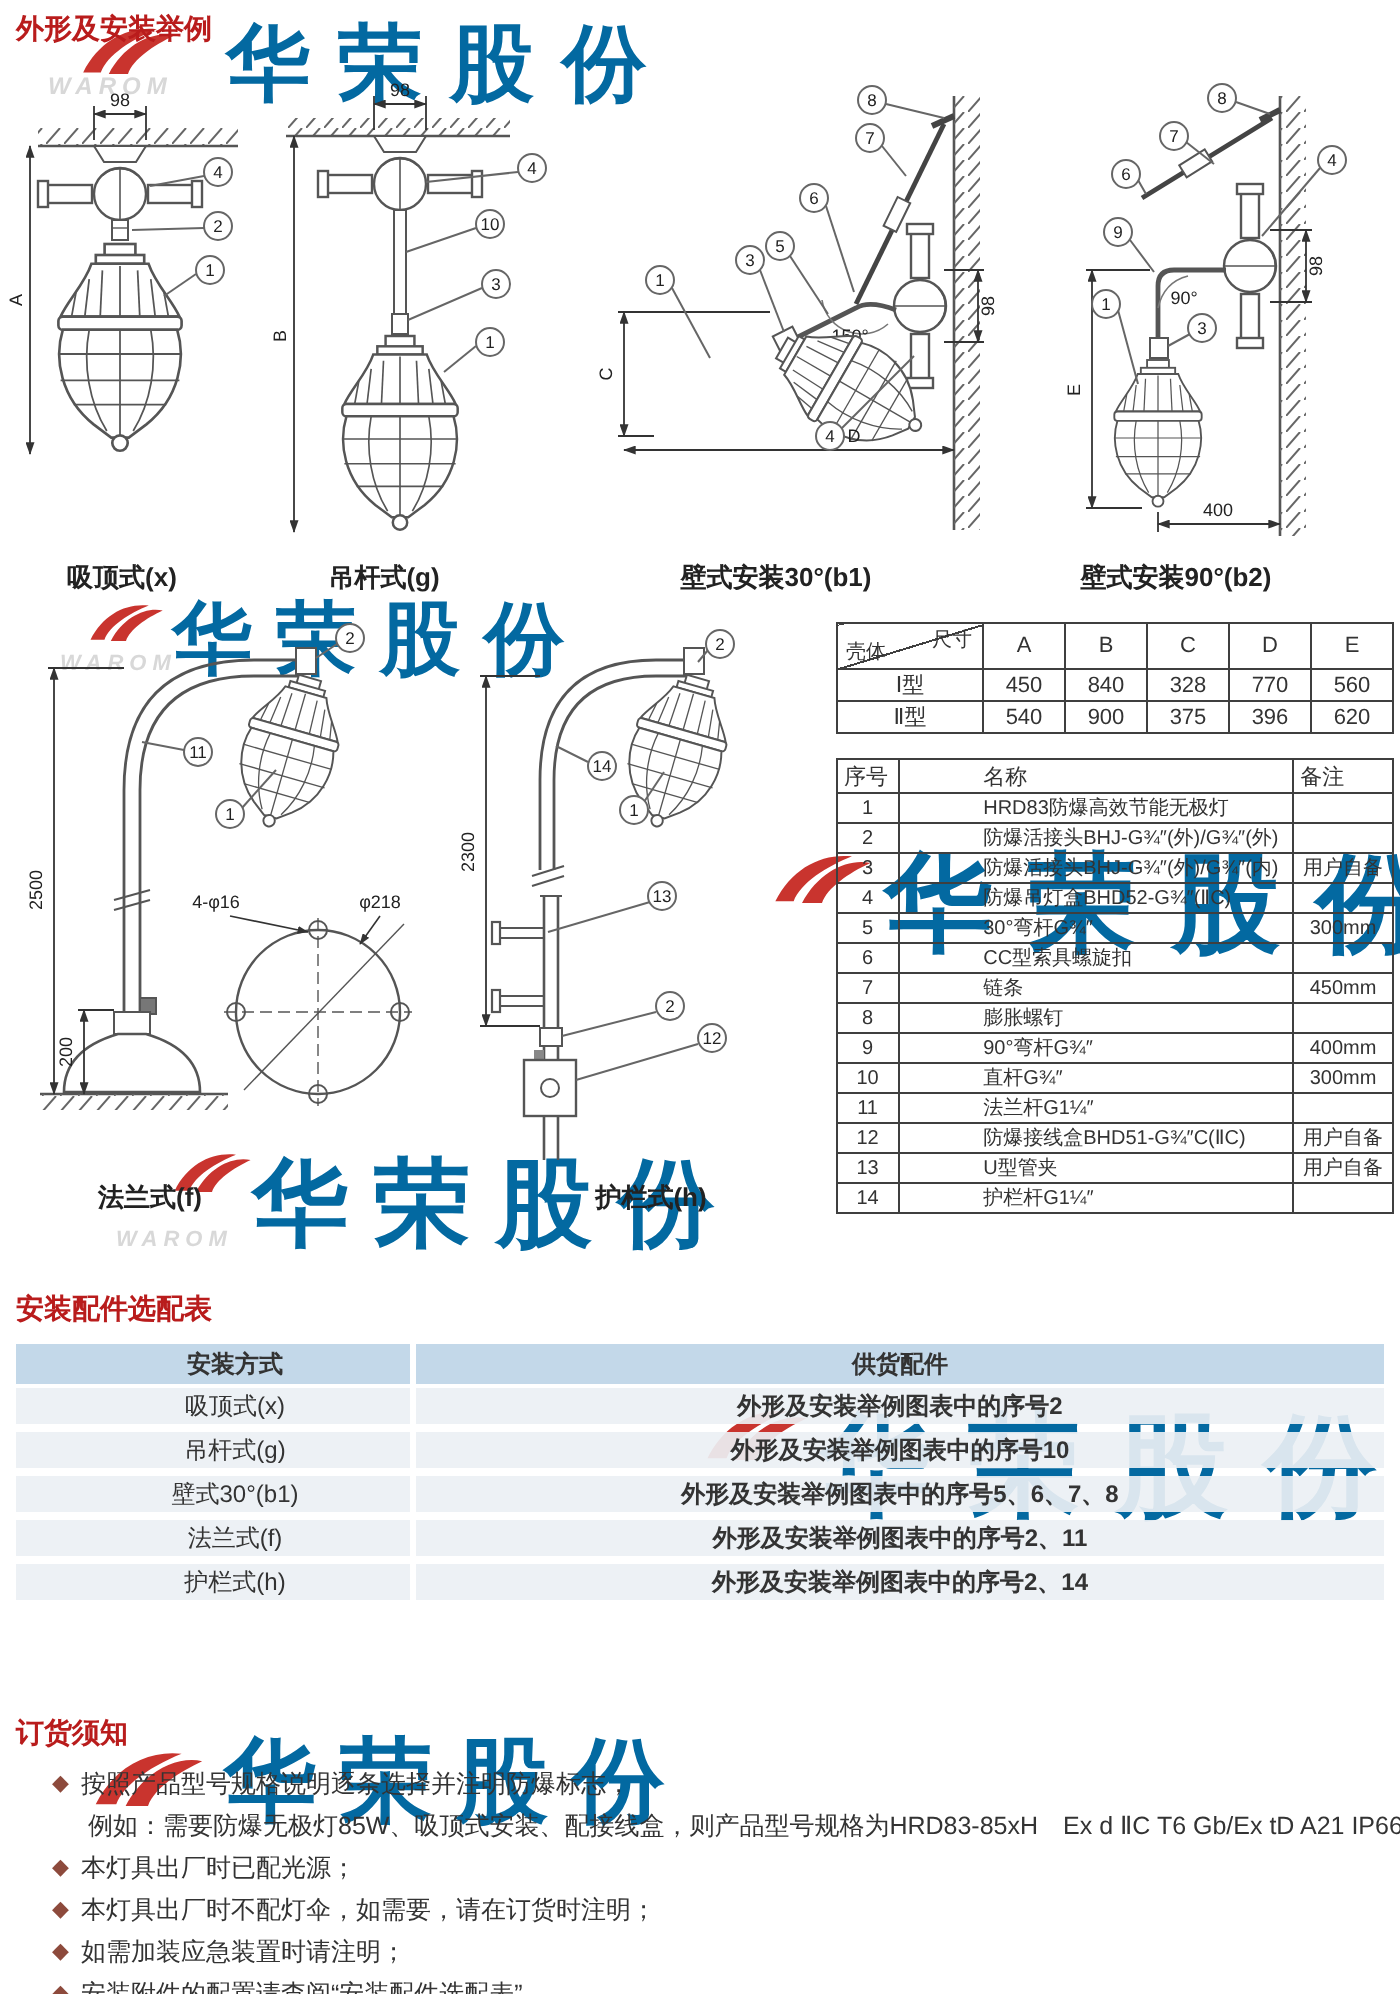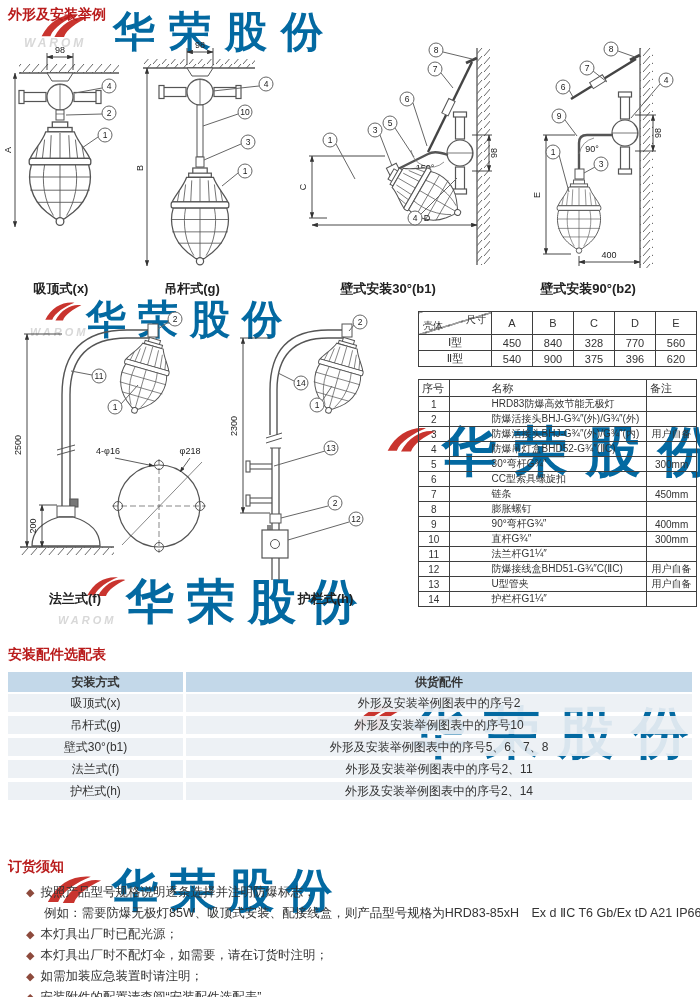--- a/index.html
+++ b/index.html
@@ -38,7 +38,7 @@
   
   .acc{position:absolute;left:8px;top:672px;width:684px;z-index:1;font-size:12px;}
   .acc .row{display:flex;height:18px;line-height:18px;margin-bottom:4px;}
-  .acc .c1{width:175px;text-align:center;margin-right:3px;}
+  .acc .c1{width:175px;text-align:center;margin-right:3px;padding-left:22px;}
   .acc .c2{flex:1;text-align:center;}
   .acc .hrow .c1,.acc .hrow .c2{background:#c3d8e9;font-weight:700;height:20px;line-height:20px;}
   .acc .drow .c1,.acc .drow .c2{background:rgba(236,240,244,0.92);}

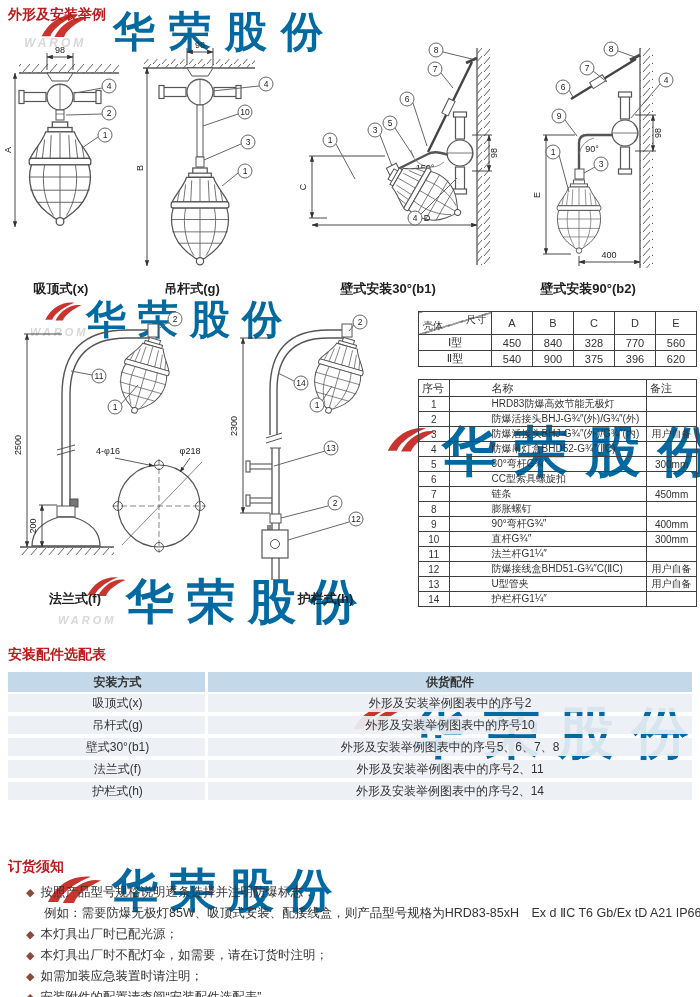--- a/index.html
+++ b/index.html
@@ -39,7 +39,7 @@
   .acc{position:absolute;left:8px;top:672px;width:684px;z-index:1;font-size:12px;}
   .acc .row{display:flex;height:18px;line-height:18px;margin-bottom:4px;}
   .acc .c1{width:175px;text-align:center;margin-right:3px;padding-left:22px;}
-  .acc .c2{flex:1;text-align:center;}
+  .acc .c2{flex:1;text-align:center;font-weight:bold;}
   .acc .hrow .c1,.acc .hrow .c2{background:#c3d8e9;font-weight:700;height:20px;line-height:20px;}
   .acc .drow .c1,.acc .drow .c2{background:rgba(236,240,244,0.92);}
   

